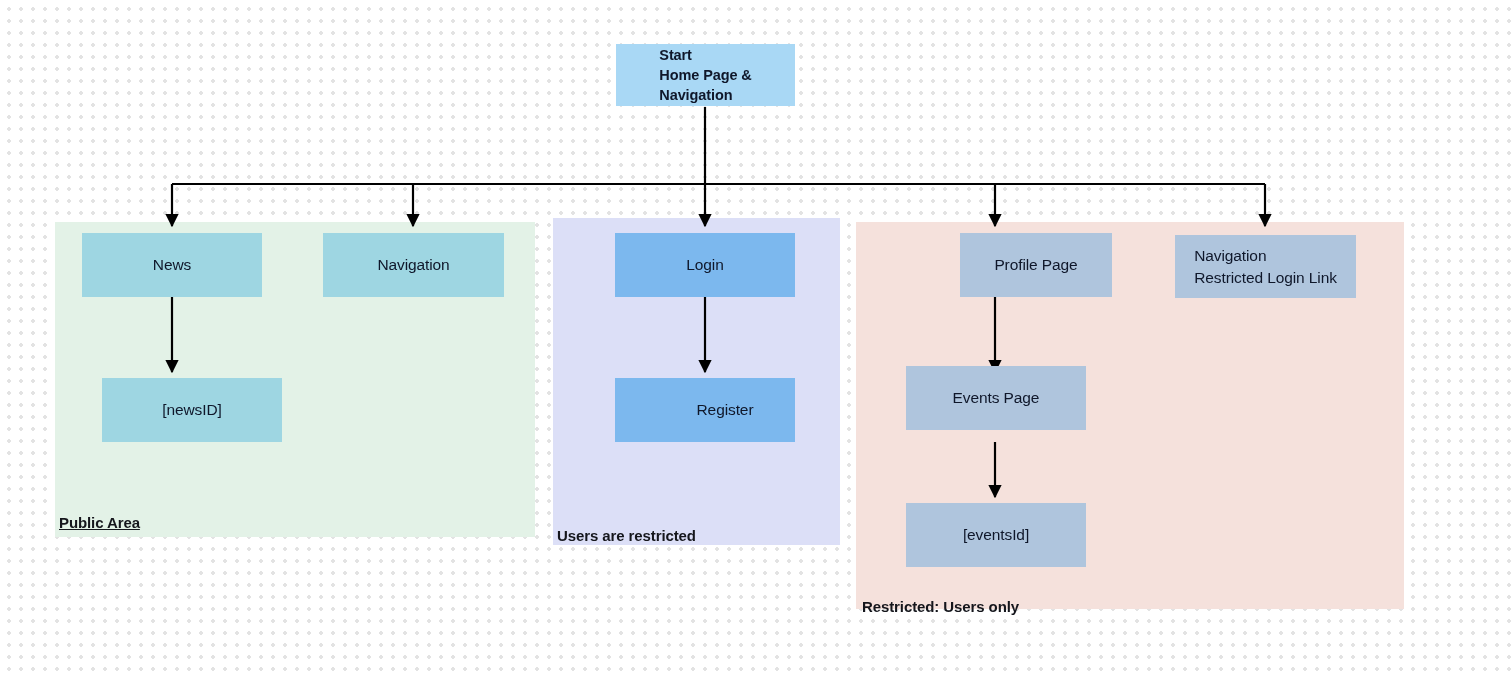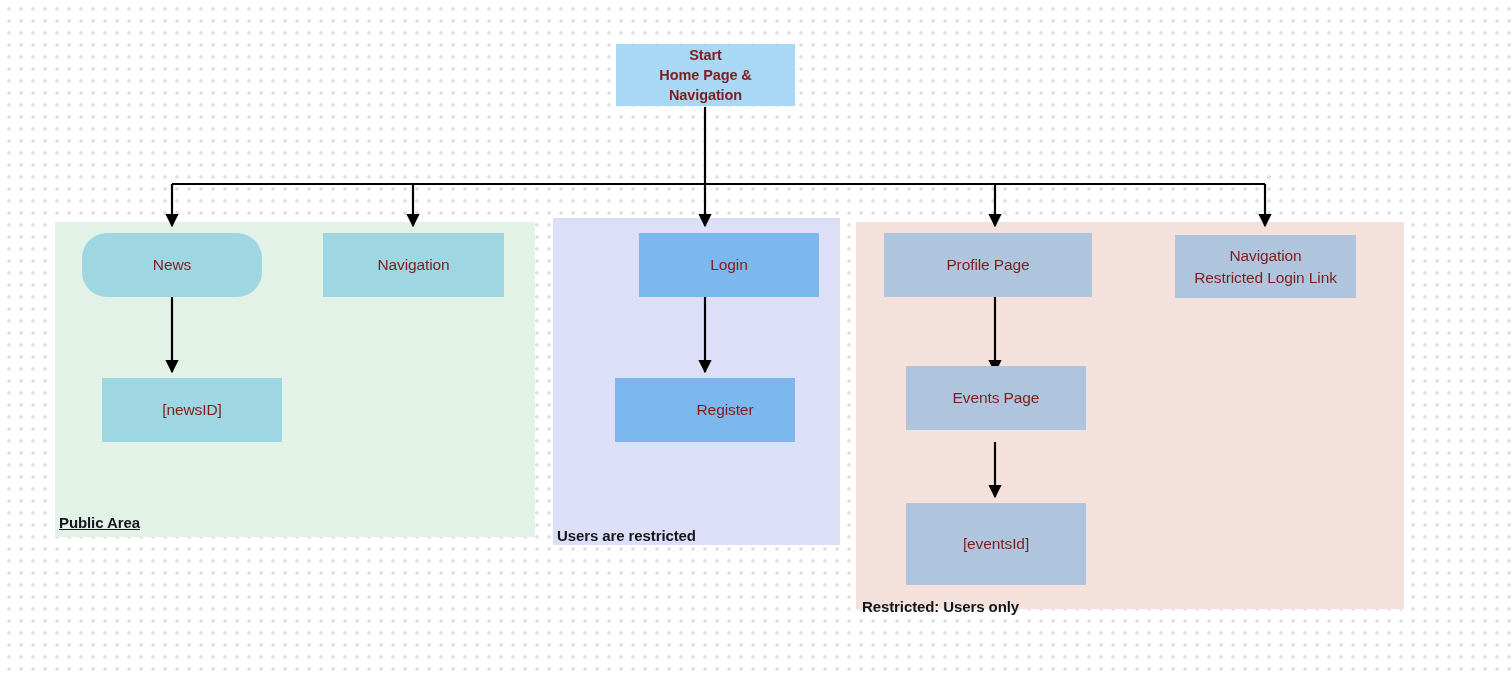--- a/index.html
+++ b/index.html
@@ -34,8 +34,8 @@
     display:flex;
     align-items:center;
     justify-content:center;
-    text-align:center;
-    color:#7f1d1d;
+    text-align:left;
+    color:#0f172a;
     font-size:15.5px;
     line-height:1.38;
     letter-spacing:-0.1px;

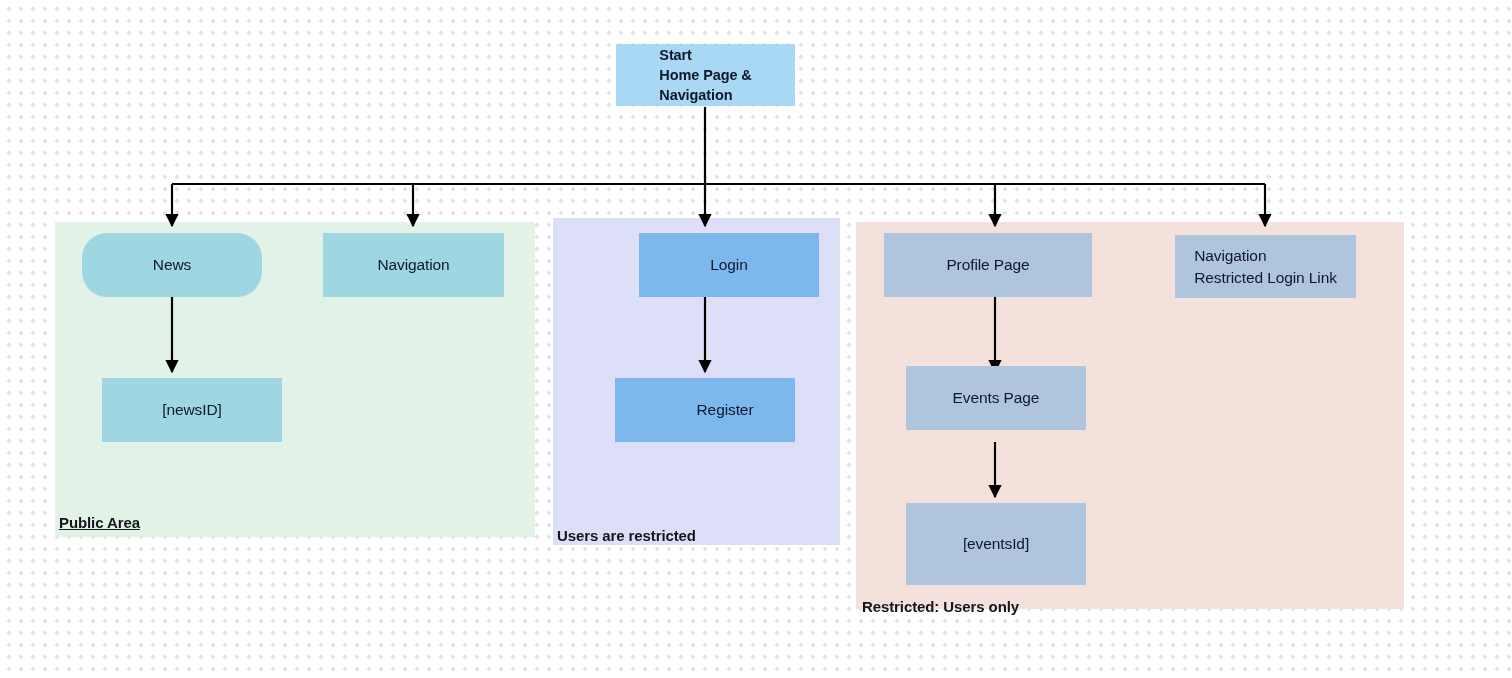--- a/index.html
+++ b/index.html
@@ -91,7 +91,7 @@
     </div>
   </div>
 
-  <div class="node" style="left:82px;top:233px;width:180px;height:64px;background:#9ed6e2;border-radius:25px;">News</div>
+  <div class="node" style="left:82px;top:233px;width:180px;height:64px;background:#9ed6e2;">News</div>
   <div class="node" style="left:323px;top:233px;width:181px;height:64px;background:#9ed6e2;">Navigation</div>
   <div class="node" style="left:82px;top:378px;width:180px;height:64px;background:#9ed6e2;margin-left:20px;">[newsID]</div>
 

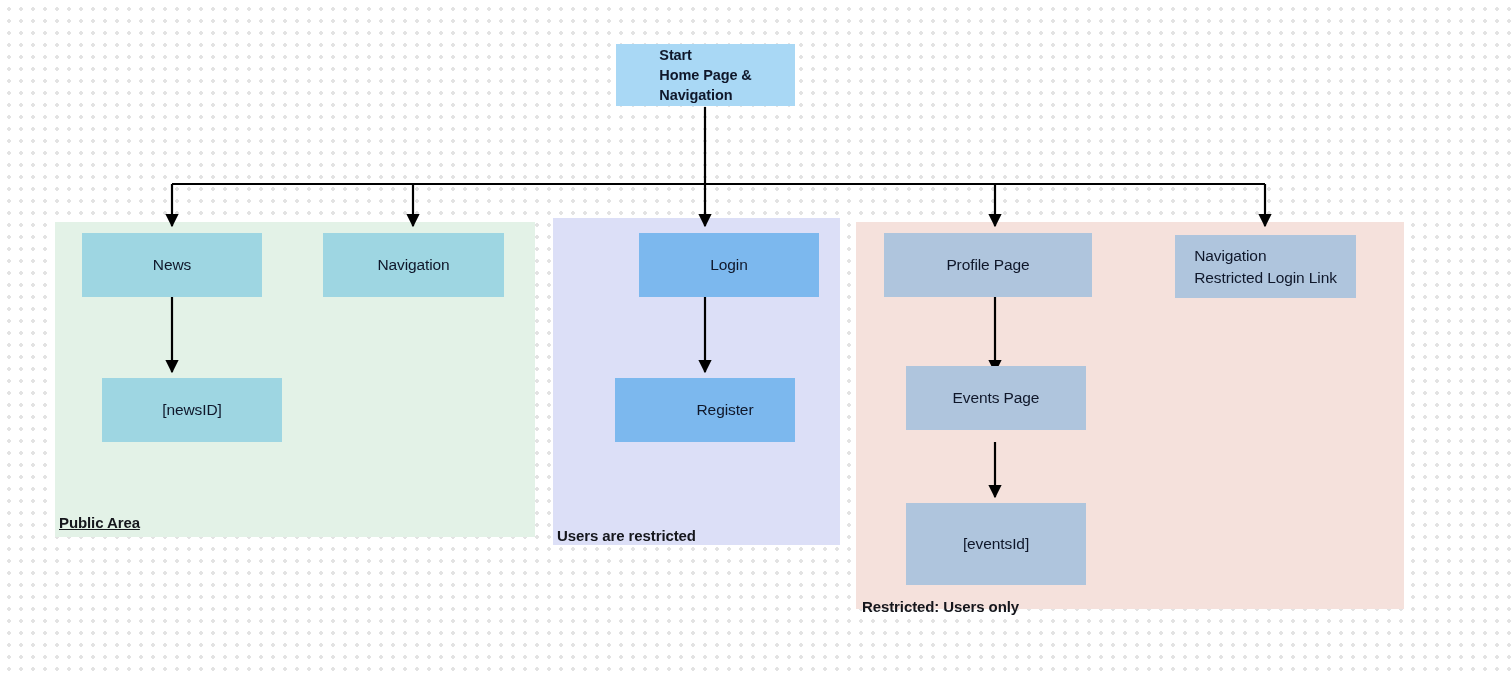--- a/index.html
+++ b/index.html
@@ -95,7 +95,7 @@
   <div class="node" style="left:323px;top:233px;width:181px;height:64px;background:#9ed6e2;">Navigation</div>
   <div class="node" style="left:82px;top:378px;width:180px;height:64px;background:#9ed6e2;margin-left:20px;">[newsID]</div>
 
-  <div class="node" style="left:615px;top:233px;width:180px;height:64px;background:#7cb8ee;margin-left:24px;">Login</div>
+  <div class="node" style="left:615px;top:233px;width:180px;height:64px;background:#7cb8ee;">Login</div>
   <div class="node" style="left:615px;top:378px;width:180px;height:64px;background:#7cb8ee;padding-left:40px;">Register</div>
 
   <div class="node" style="left:884px;top:233px;width:208px;height:64px;background:#afc5dd;">Profile Page</div>

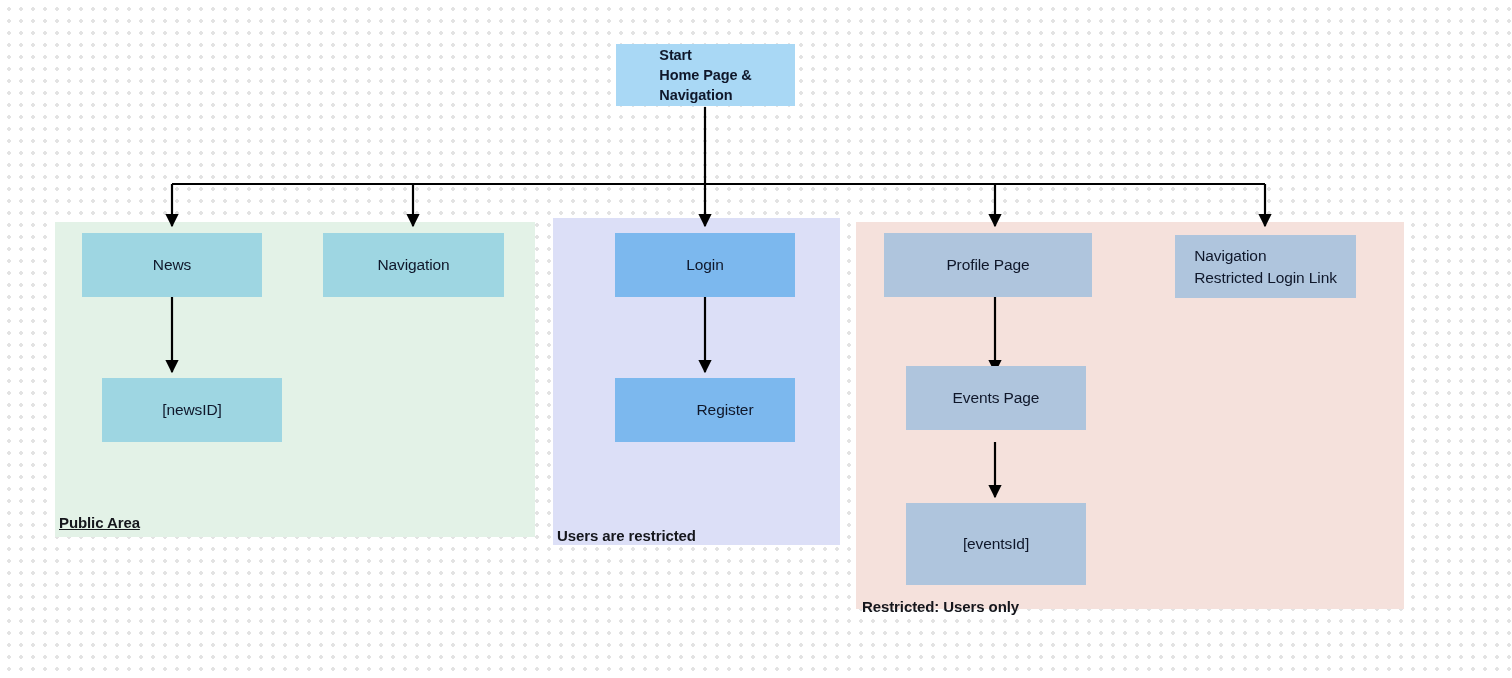--- a/index.html
+++ b/index.html
@@ -98,7 +98,7 @@
   <div class="node" style="left:615px;top:233px;width:180px;height:64px;background:#7cb8ee;">Login</div>
   <div class="node" style="left:615px;top:378px;width:180px;height:64px;background:#7cb8ee;padding-left:40px;">Register</div>
 
-  <div class="node" style="left:884px;top:233px;width:208px;height:64px;background:#afc5dd;">Profile Page</div>
+  <div class="node" style="left:960px;top:233px;width:152px;height:64px;background:#afc5dd;">Profile Page</div>
   <div class="node" style="left:906px;top:366px;width:180px;height:64px;background:#afc5dd;">Events Page</div>
   <div class="node" style="left:906px;top:503px;width:180px;height:82px;background:#afc5dd;">[eventsId]</div>
   <div class="node bold" style="left:1175px;top:235px;width:181px;height:63px;background:#afc5dd;font-size:15.5px;font-weight:normal;">

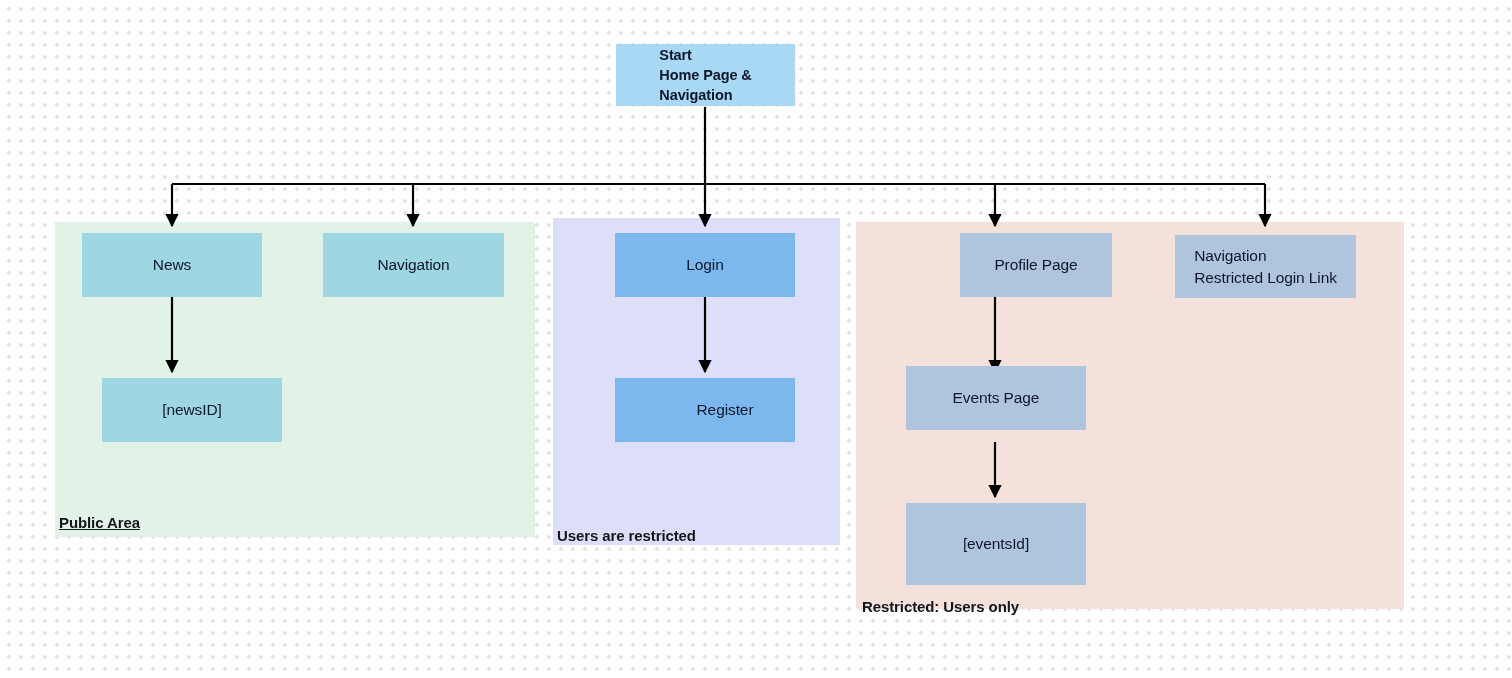--- a/index.html
+++ b/index.html
@@ -100,7 +100,7 @@
 
   <div class="node" style="left:960px;top:233px;width:152px;height:64px;background:#afc5dd;">Profile Page</div>
   <div class="node" style="left:906px;top:366px;width:180px;height:64px;background:#afc5dd;">Events Page</div>
-  <div class="node" style="left:906px;top:503px;width:180px;height:82px;background:#afc5dd;">[eventsId]</div>
+  <div class="node" style="left:906px;top:503px;width:180px;height:64px;background:#afc5dd;">[eventsId]</div>
   <div class="node bold" style="left:1175px;top:235px;width:181px;height:63px;background:#afc5dd;font-size:15.5px;font-weight:normal;">
     <div>
       <div>Navigation</div>

